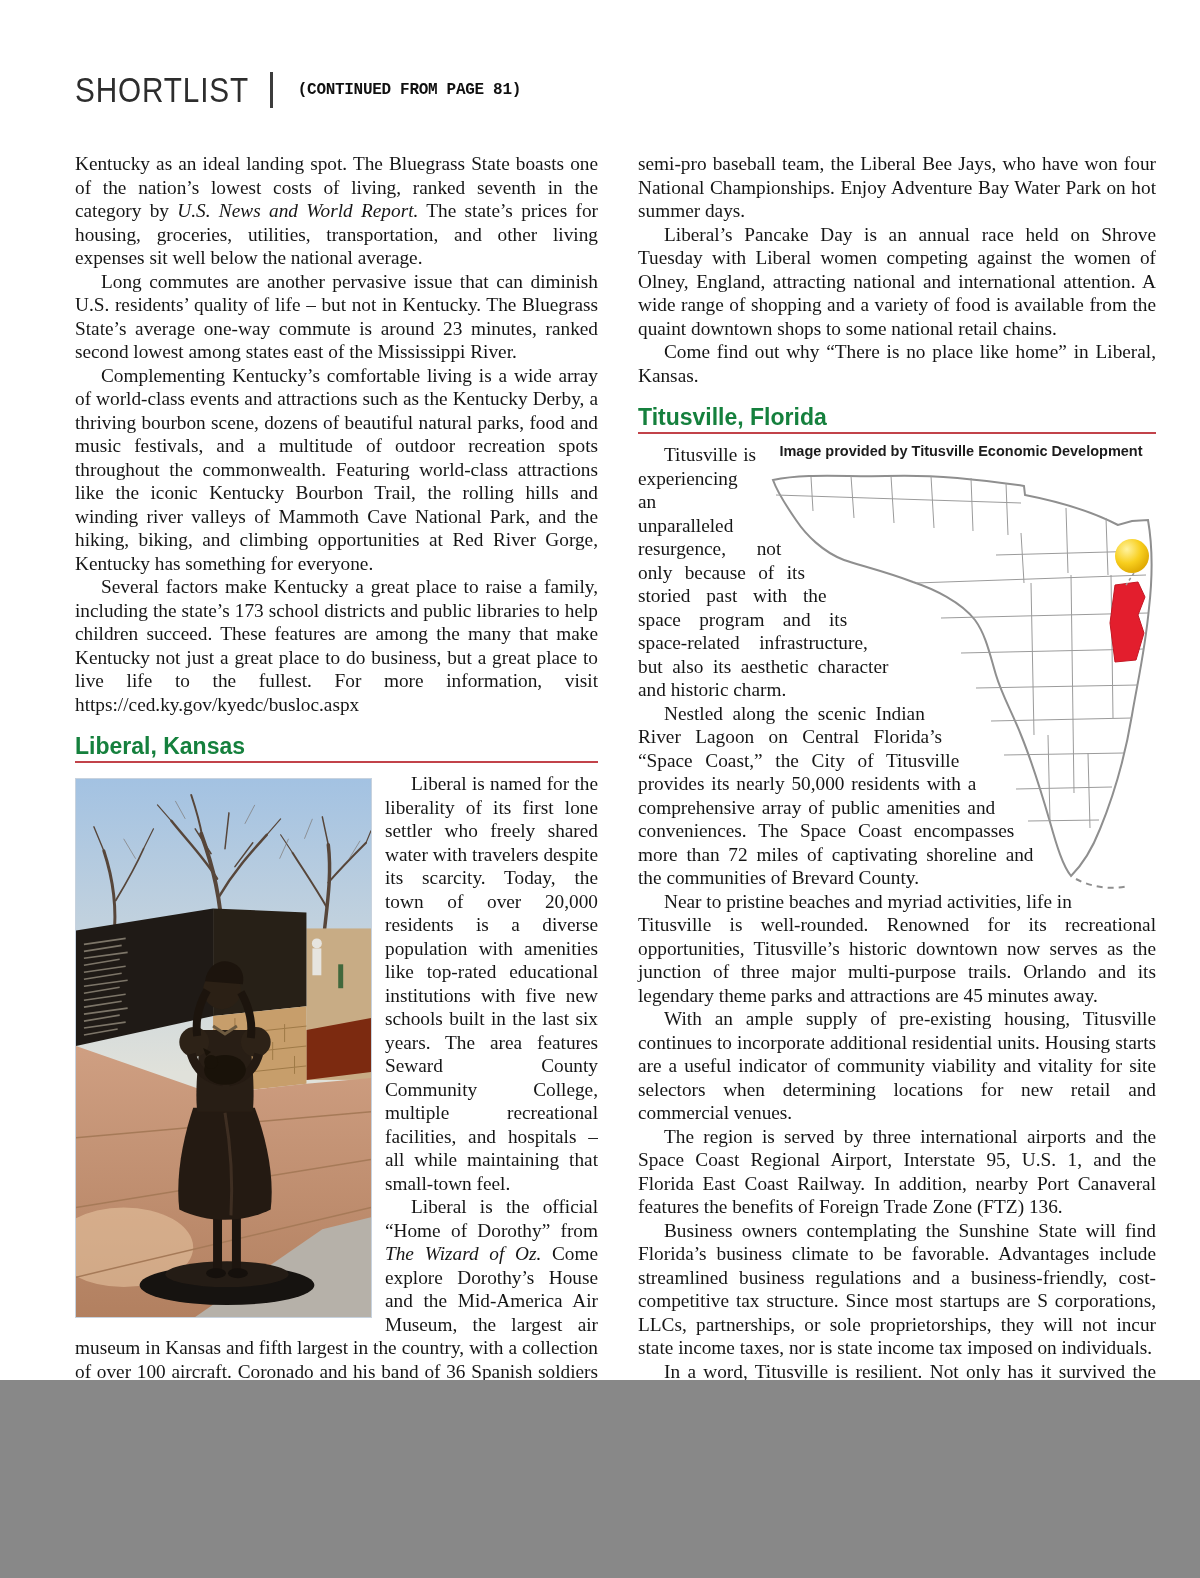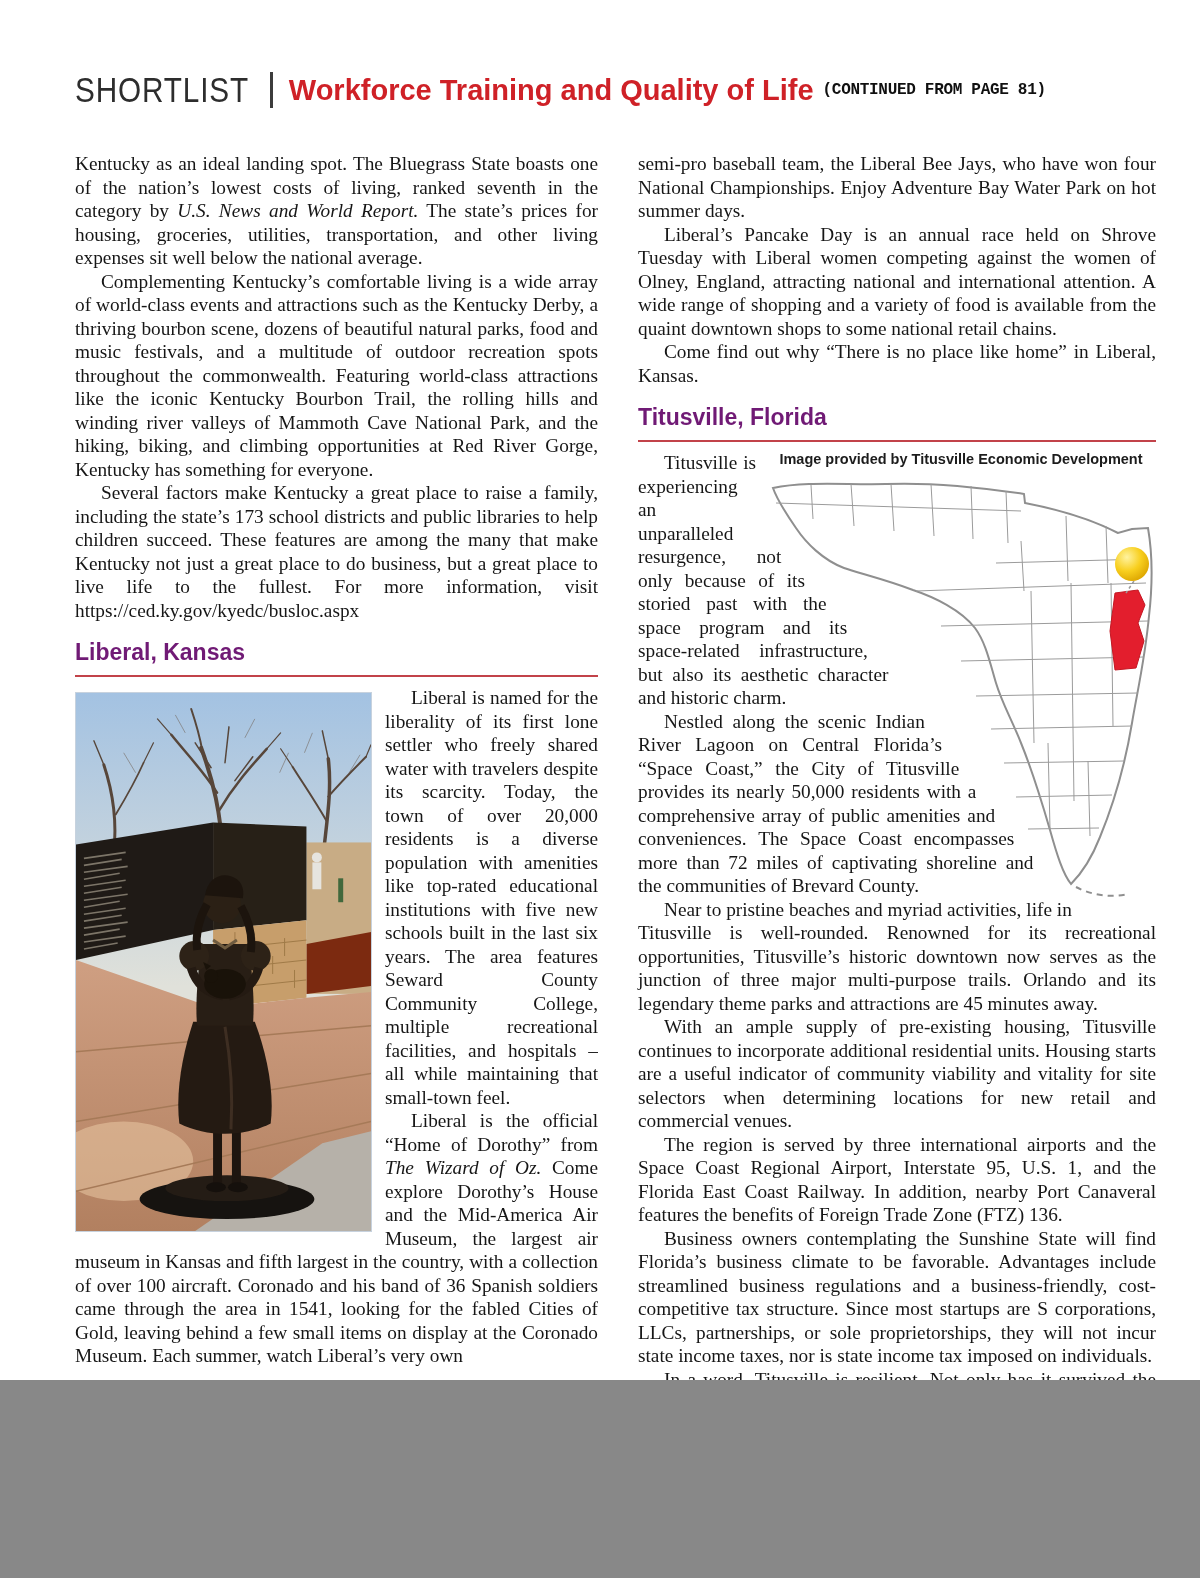--- a/index.html
+++ b/index.html
@@ -53,7 +53,6 @@
   <header class="masthead">
     <span class="brand">SHORTLIST</span>
     <span class="mast-divider"></span>
-    <h1 class="mast-title">Workforce Training and Quality of Life</h1>
     <span class="continued">(CONTINUED FROM PAGE 81)</span>
   </header>
 

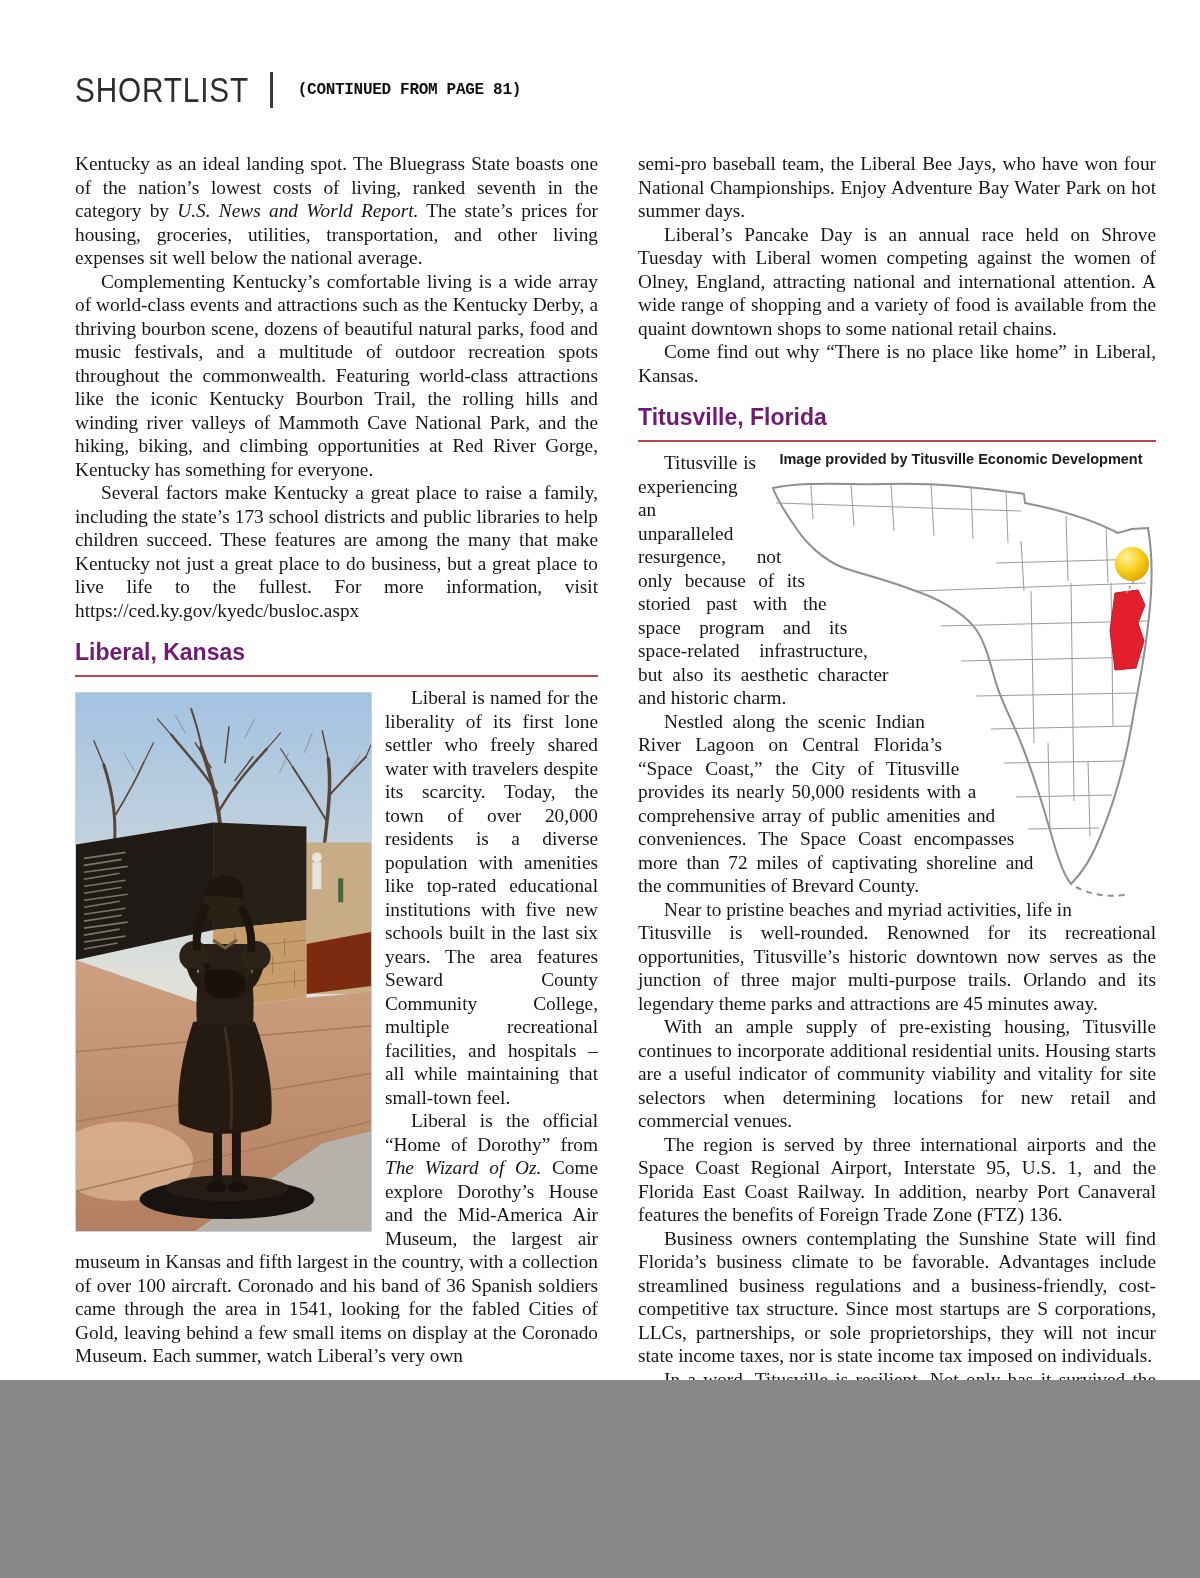--- a/index.html
+++ b/index.html
@@ -60,6 +60,7 @@
 
     <section class="col col-left">
       <p class="para"><span>Kentucky as an ideal landing spot. The Bluegrass State boasts one of the nation’s lowest costs of living, ranked seventh in the category by </span><i>U.S. News and World Report.</i><span> The state’s prices for housing, groceries, utilities, transportation, and other living expenses sit well below the national average.</span></p>
+      <p class="para indent">Long commutes are another pervasive issue that can diminish U.S. residents’ quality of life – but not in Kentucky. The Bluegrass State’s average one-way commute is around 23 minutes, ranked second lowest among states east of the Mississippi River.</p>
       <p class="para indent">Complementing Kentucky’s comfortable living is a wide array of world-class events and attractions such as the Kentucky Derby, a thriving bourbon scene, dozens of beautiful natural parks, food and music festivals, and a multitude of outdoor recreation spots throughout the commonwealth. Featuring world-class attractions like the iconic Kentucky Bourbon Trail, the rolling hills and winding river valleys of Mammoth Cave National Park, and the hiking, biking, and climbing opportunities at Red River Gorge, Kentucky has something for everyone.</p>
       <p class="para indent"><span>Several factors make Kentucky a great place to raise a family, including the state’s 173 school districts and public libraries to help children succeed. These features are among the many that make Kentucky not just a great place to do business, but a great place to live life to the fullest. For more information, visit </span><span>https://ced.ky.gov/kyedc/busloc.aspx</span></p>
 

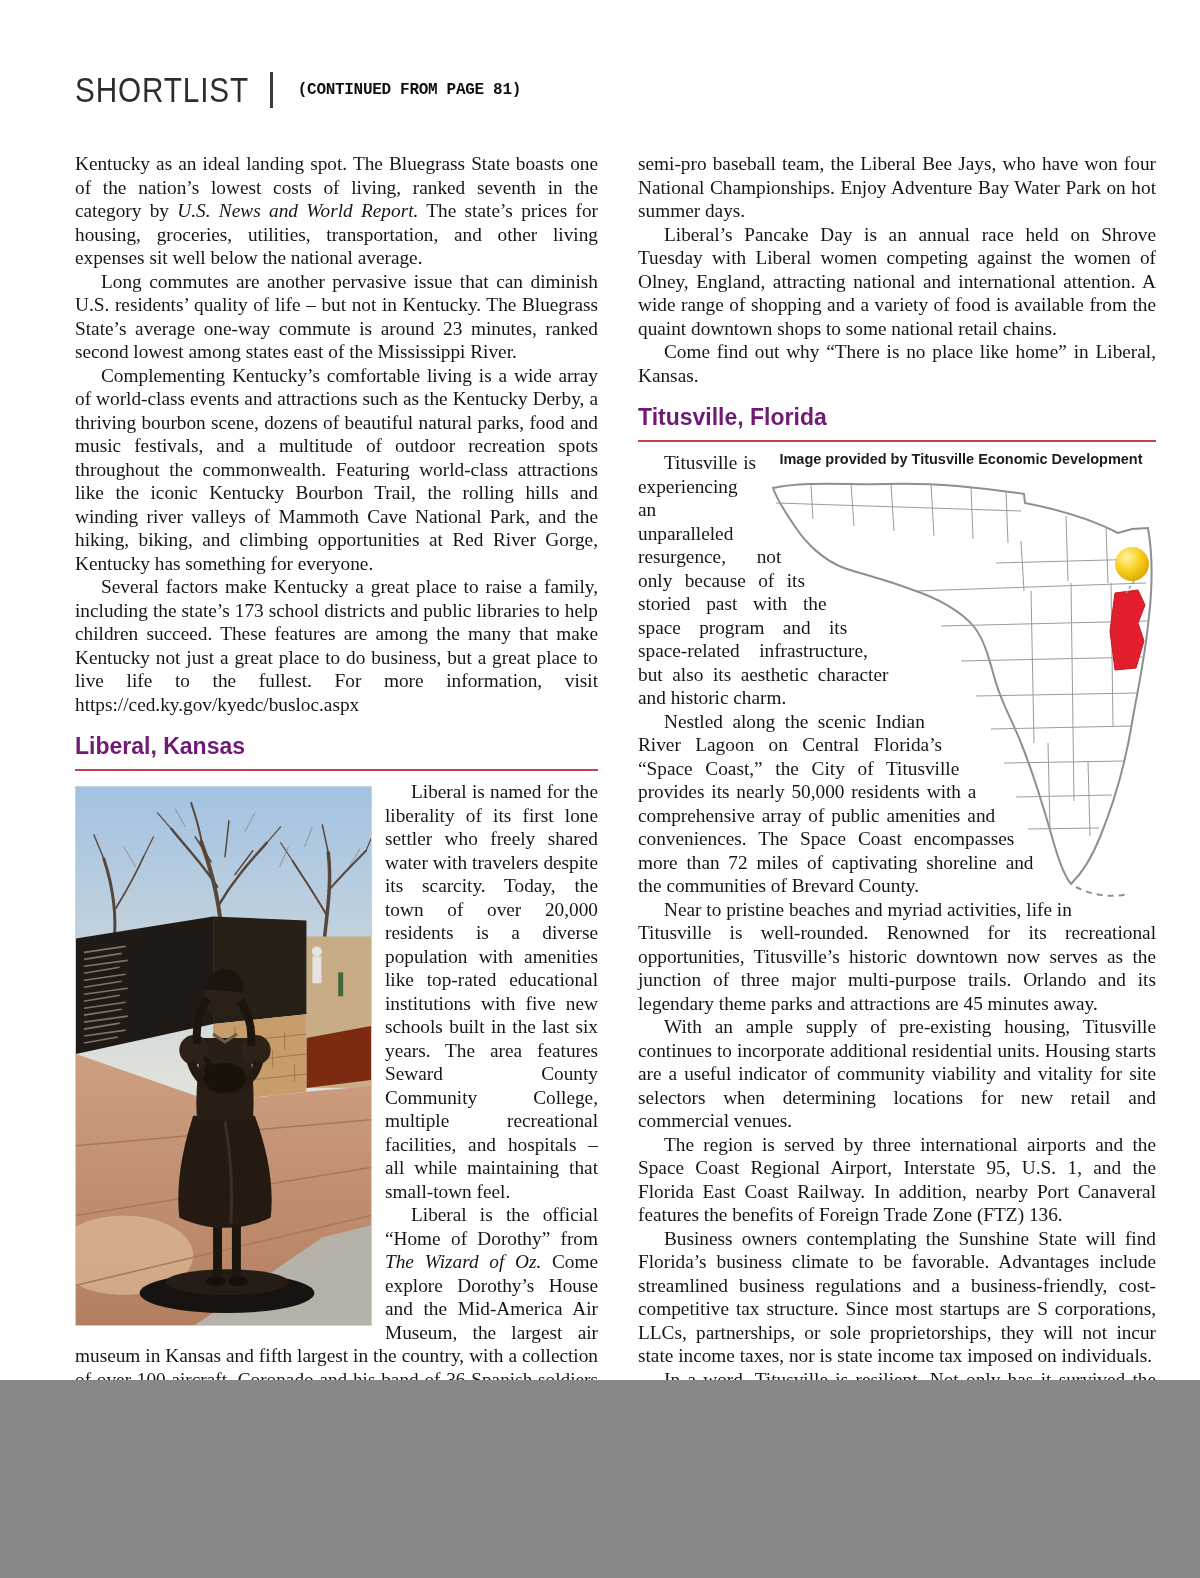--- a/index.html
+++ b/index.html
@@ -23,7 +23,7 @@
   .para{margin:0;text-align:justify;overflow-wrap:break-word;}
   .indent{text-indent:26px;}
   .section-heading{font-family:"Liberation Sans", sans-serif;font-weight:700;font-size:23px;
-                   color:#701a75;margin:18px 0 9px;padding-bottom:10px;
+                   color:#15803d;margin:18px 0 9px;padding-bottom:2px;
                    border-bottom:2px solid #c2434a;line-height:1.1;}
   
   .liberal-body::after,.titusville-body::after{content:"";display:block;clear:both;}

